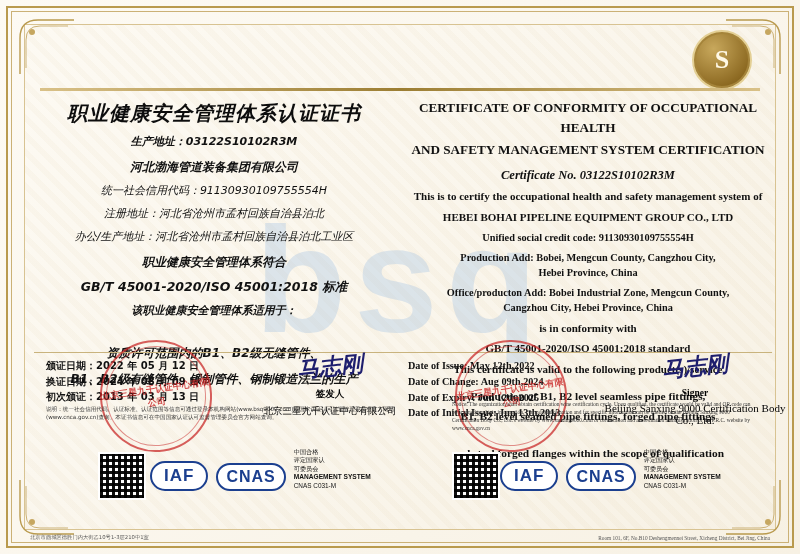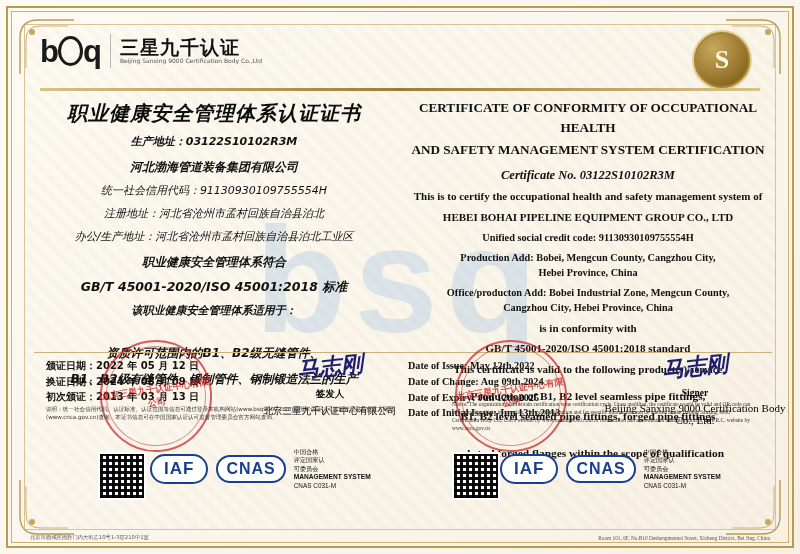--- a/index.html
+++ b/index.html
@@ -245,14 +245,6 @@
   <div class="watermark">bsq</div>
 
   <div class="header">
-    <div class="logo-wrap">
-      <div class="bsq-logo">b<span class="oval"></span>q</div>
-      <div class="logo-div"></div>
-      <div class="logo-cn">
-        <div class="cn-main">三星九千认证</div>
-        <div class="cn-sub">Beijing Sanxing 9000 Certification Body Co.,Ltd</div>
-      </div>
-    </div>
     <div class="seal-top">
       <span>S</span>
     </div>

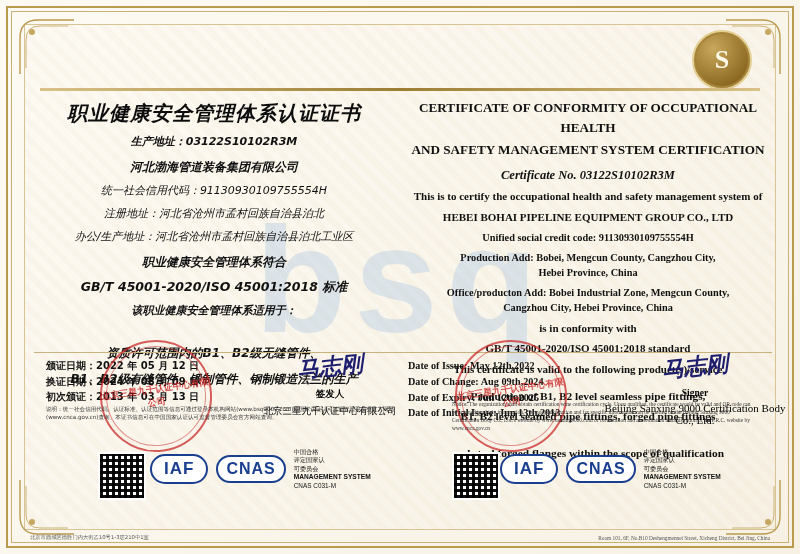--- a/index.html
+++ b/index.html
@@ -179,7 +179,7 @@
 
   
   .accred{
-    position:absolute;top:448px;display:flex;align-items:center;gap:8px;
+    position:absolute;top:448px;display:flex;align-items:flex-end;gap:8px;
   }
   .accred-cn{left:150px;}
   .accred-en{left:500px;}

